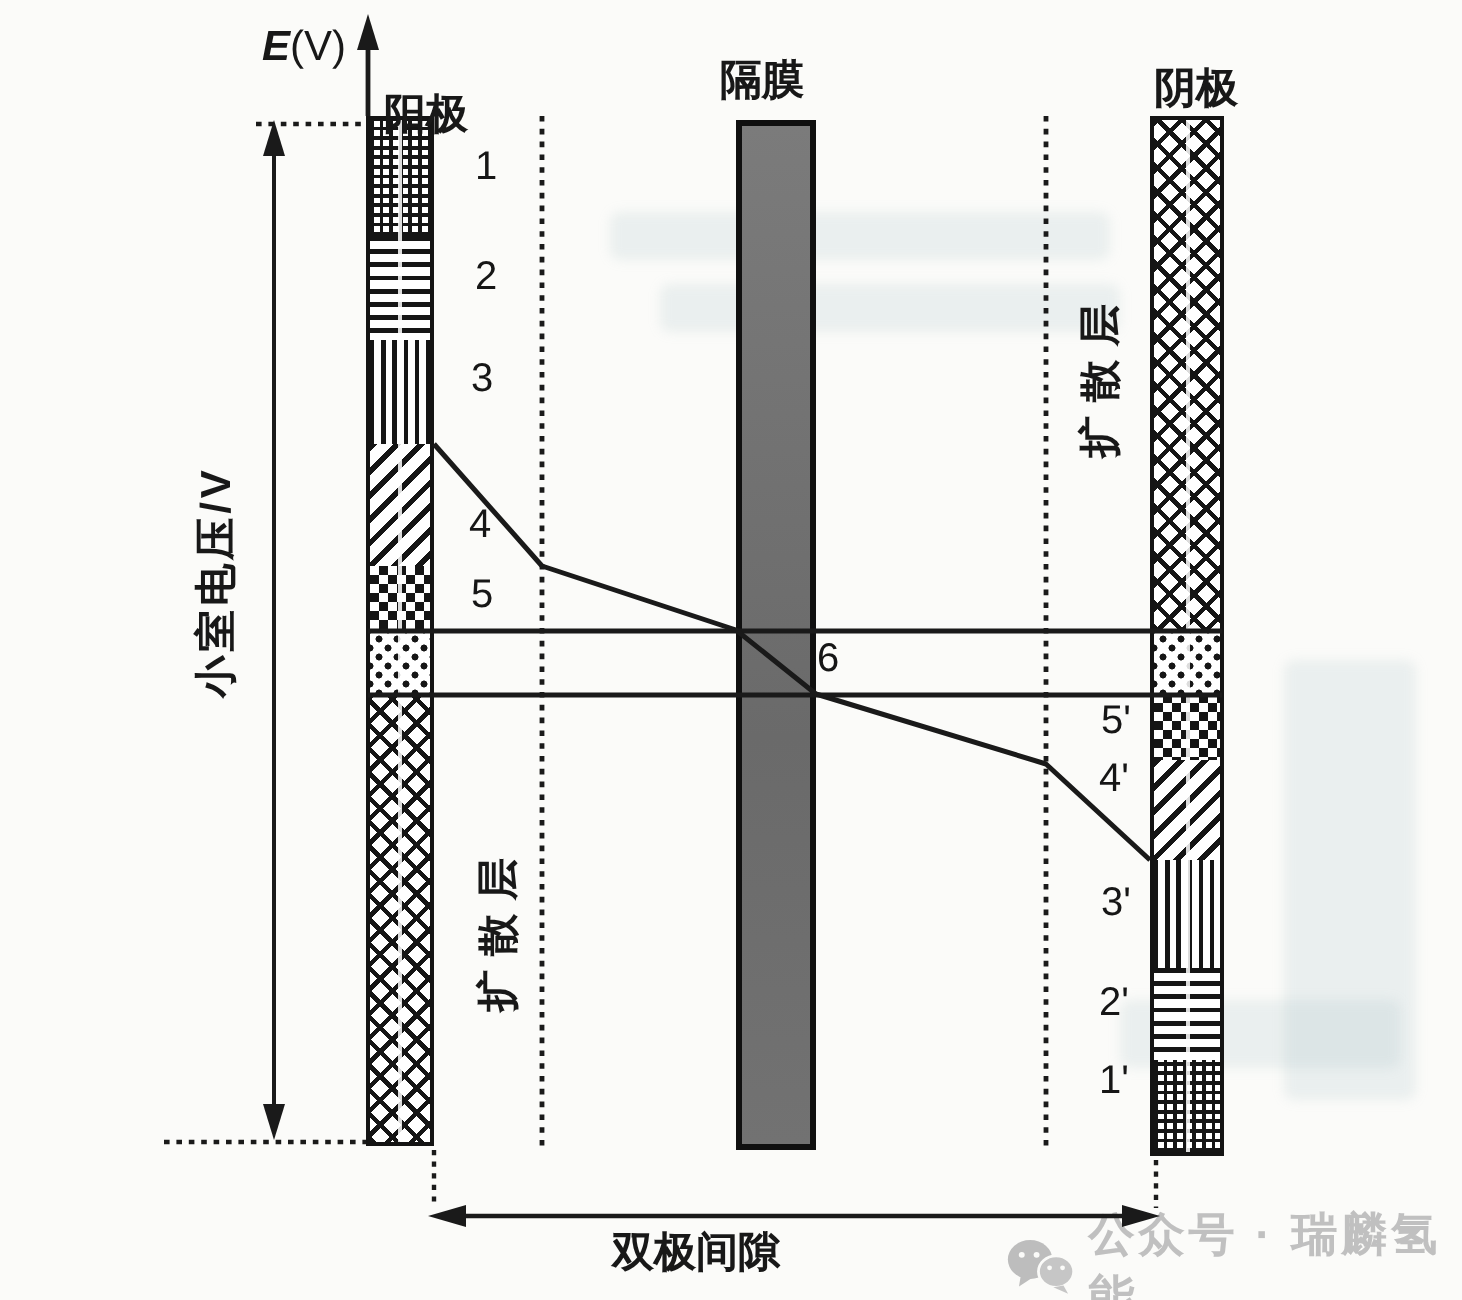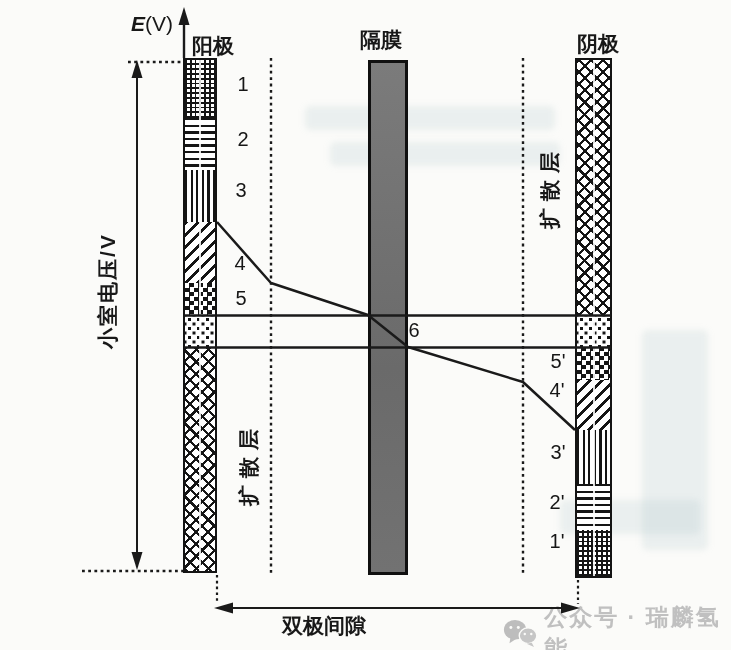--- a/index.html
+++ b/index.html
@@ -151,7 +151,7 @@
   <div class="lbl eaxis" style="left:152px;top:24px">
     <span class="it">E</span><span>(V)</span>
   </div>
-  <div class="lbl" style="left:213px;top:46px">阳极</div>
+  <div class="lbl" style="left:213px;top:57px">阳极</div>
   <div class="lbl" style="left:381px;top:40px">隔膜</div>
   <div class="lbl" style="left:598px;top:44px">阴极</div>
   <div class="lbl rot" style="left:108px;top:291px">小室电压/V</div>

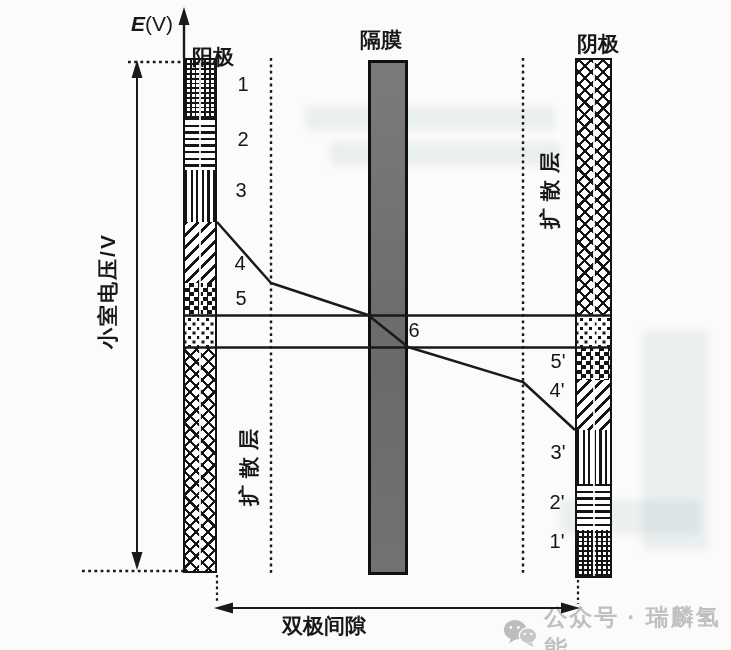--- a/index.html
+++ b/index.html
@@ -157,7 +157,7 @@
   <div class="lbl rot" style="left:108px;top:291px">小室电压/V</div>
   <div class="lbl rot spread" style="left:249px;top:464px">扩散层</div>
   <div class="lbl rot spread" style="left:550px;top:187px">扩散层</div>
-  <div class="lbl" style="left:324px;top:626px">双极间隙</div>
+  <div class="lbl" style="left:348px;top:626px">双极间隙</div>
 
   <span class="num" style="left:243px;top:84px">1</span>
   <span class="num" style="left:243px;top:139px">2</span>

